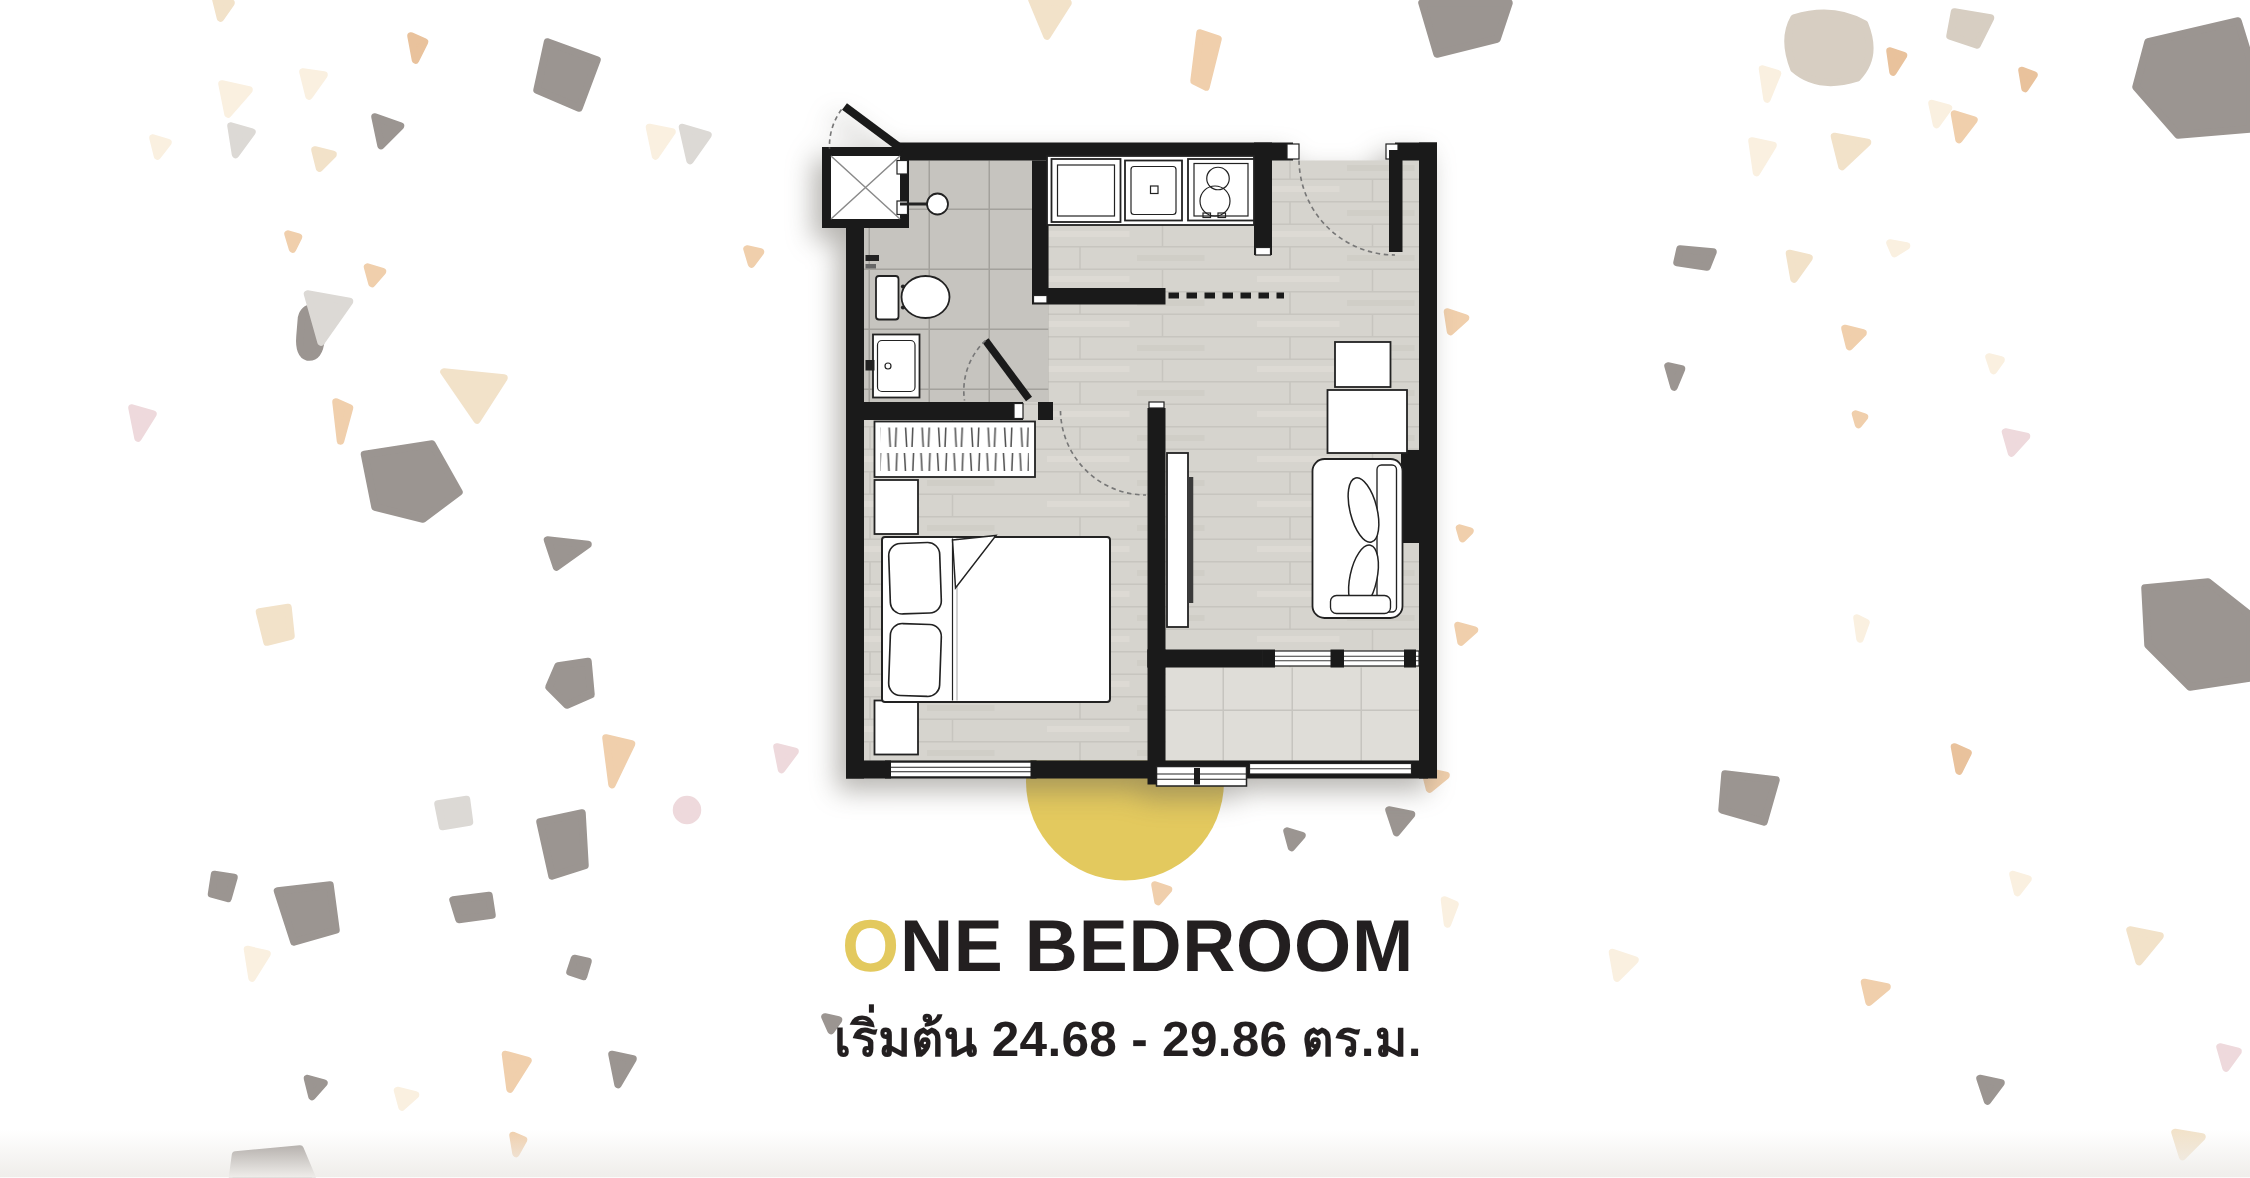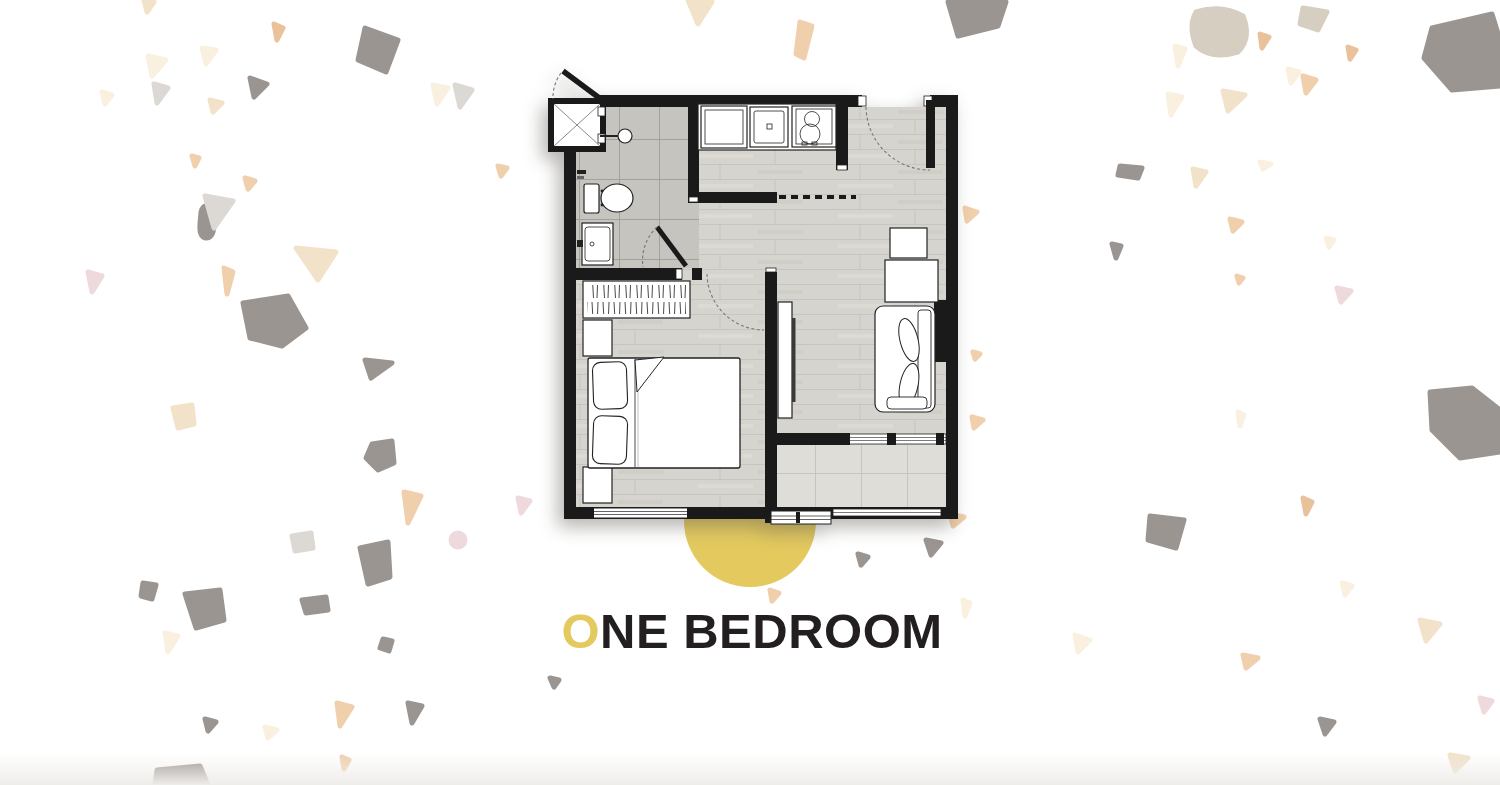--- a/index.html
+++ b/index.html
@@ -332,6 +332,7 @@
 
   <div class="caption">
     <h1><span class="hl">O</span><span>NE BEDROOM</span></h1>
+    <div class="sub">เริ่มต้น 24.68 - 29.86 ตร.ม.</div>
   </div>
 
   <div class="bottom-fade"></div>

